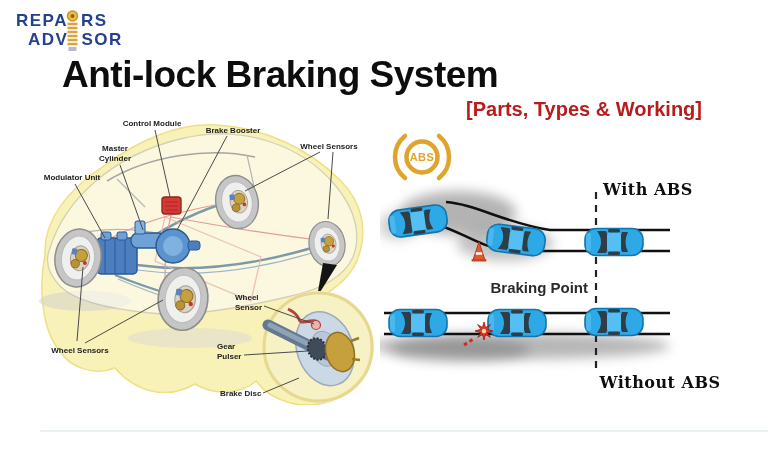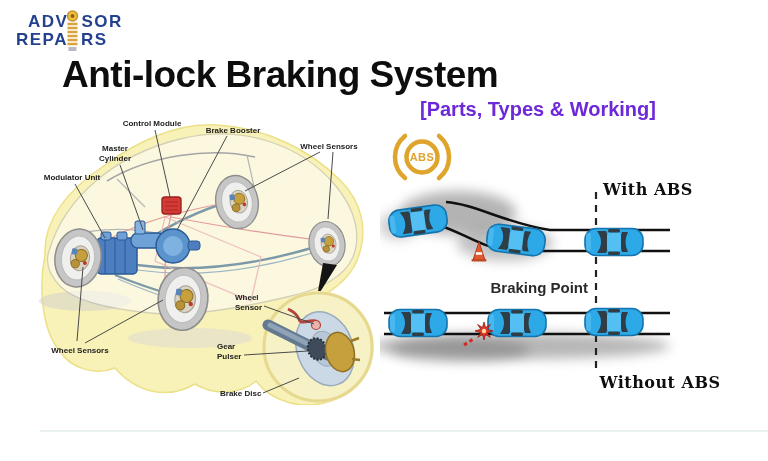--- a/index.html
+++ b/index.html
@@ -35,8 +35,8 @@
 <div class="stage">
 
   <div class="logo">
+    <div class="logo-line"><span>REPA</span><span class="logo-gap"></span><span>RS</span></div>
     <div class="logo-line logo-line2"><span>ADV</span><span class="logo-gap"></span><span>SOR</span></div>
-    <div class="logo-line"><span>REPA</span><span class="logo-gap"></span><span>RS</span></div>
     <svg class="logo-shock" width="13" height="44" viewBox="0 0 13 44">
       <circle cx="6.5" cy="6" r="5" fill="#f0c040" stroke="#c89428" stroke-width="1.5"></circle>
       <circle cx="6.5" cy="6" r="2" fill="#8a6518"></circle>

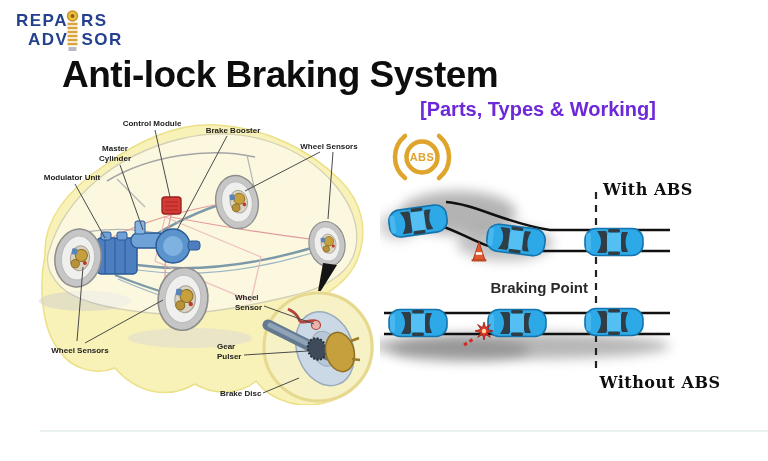--- a/index.html
+++ b/index.html
@@ -14,8 +14,8 @@
   
   .title{position:absolute;left:62px;top:54px;width:590px;text-align:left;
          font-size:37px;font-weight:bold;letter-spacing:-0.5px;color:#0d0d0d;white-space:nowrap;}
-  .subtitle{position:absolute;left:420px;top:98px;width:282px;
-         font-size:20px;font-weight:bold;color:#6d28d9;white-space:nowrap;}
+  .subtitle{position:absolute;left:420px;top:98px;width:282px;text-align:right;
+         font-size:20px;font-weight:bold;color:#b91c1c;white-space:nowrap;}
   
   svg text{user-select:none;}
   .lbl{font:bold 8px "Liberation Sans",sans-serif;fill:#1c1c1c;}

